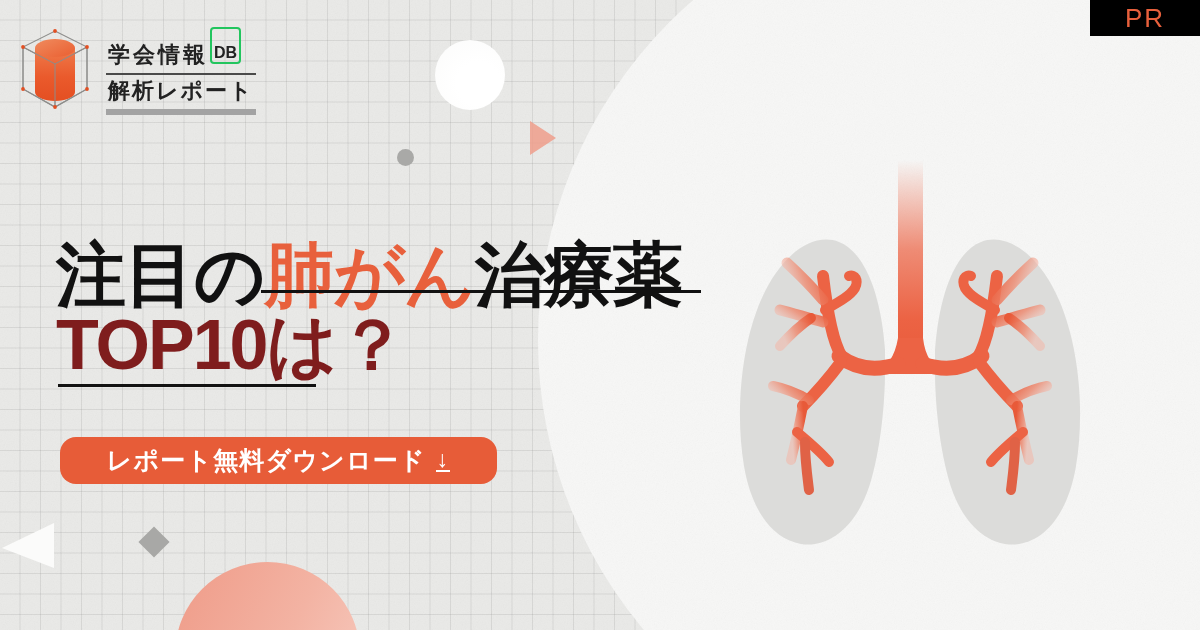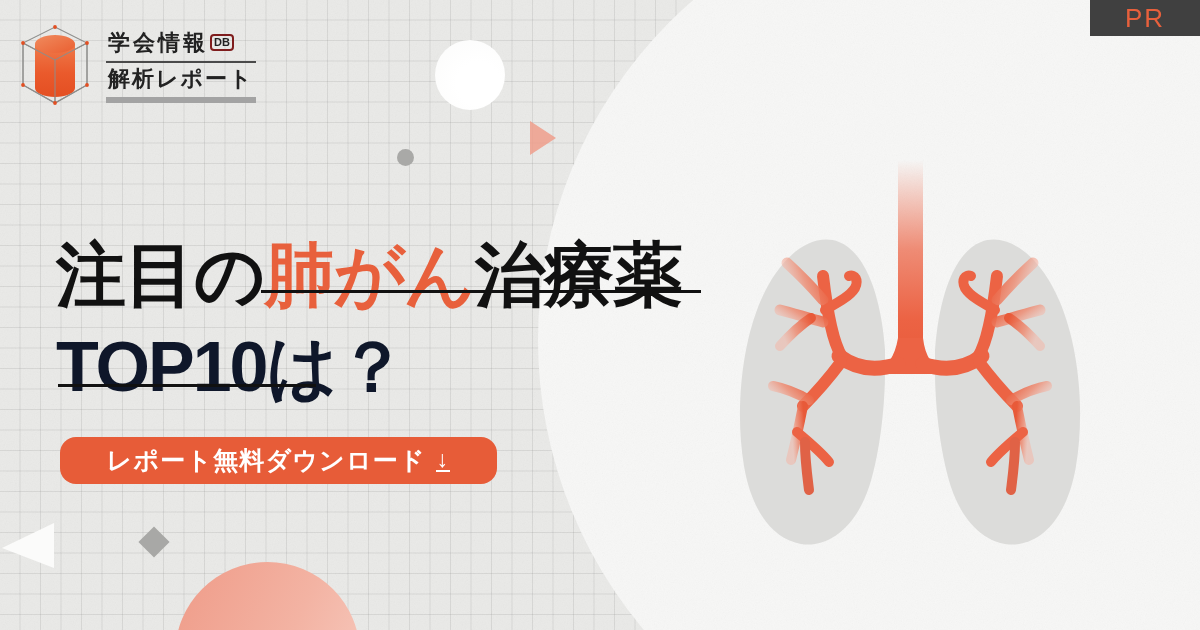--- a/index.html
+++ b/index.html
@@ -110,7 +110,7 @@
     top: 0;
     width: 110px;
     height: 36px;
-    background: #404040;
+    background: #000000;
     display: flex;
     align-items: center;
     justify-content: center;

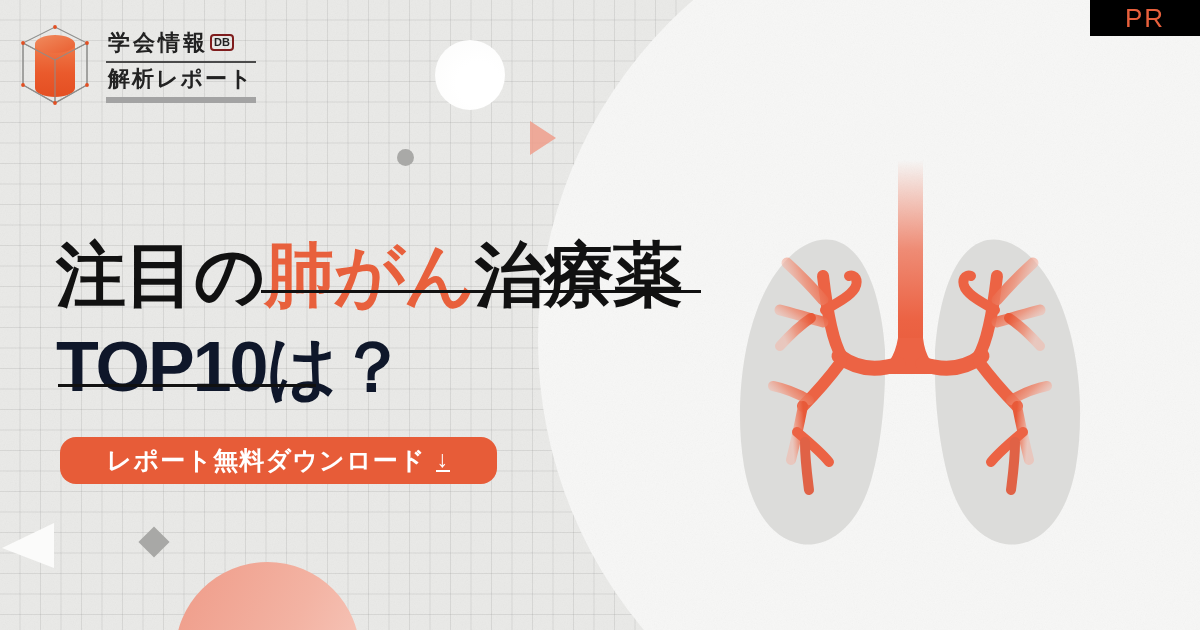--- a/index.html
+++ b/index.html
@@ -156,12 +156,12 @@
   }
   .db-mark {
     display: inline-block;
-    border: 2px solid #7f1d1d;
+    border: 2px solid #22c55e;
     border-radius: 4px;
-    font-size: 11px;
+    font-size: 16px;
     font-weight: 700;
     letter-spacing: 0;
-    padding: 1px 2px 0 2px;
+    padding: 16px 2px 0 2px;
     vertical-align: 4px;
     line-height: 1.05;
     margin-left: 2px;

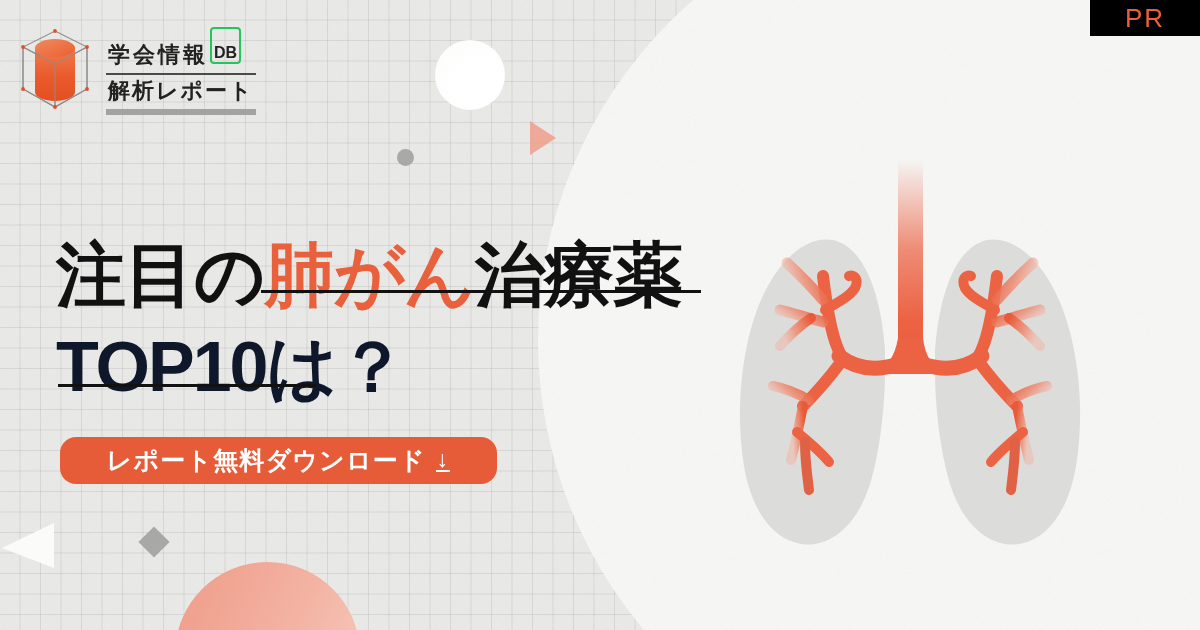--- a/index.html
+++ b/index.html
@@ -200,11 +200,10 @@
     top: 110px;
     font-size: 70px;
     font-weight: 700;
-    color: #0f172a;
+    color: #7f1d1d;
     line-height: 1.08;
     letter-spacing: -1px;
     white-space: nowrap;
-    margin-top: 22px;
   }
   .hl-top10 {
     letter-spacing: -2px;

